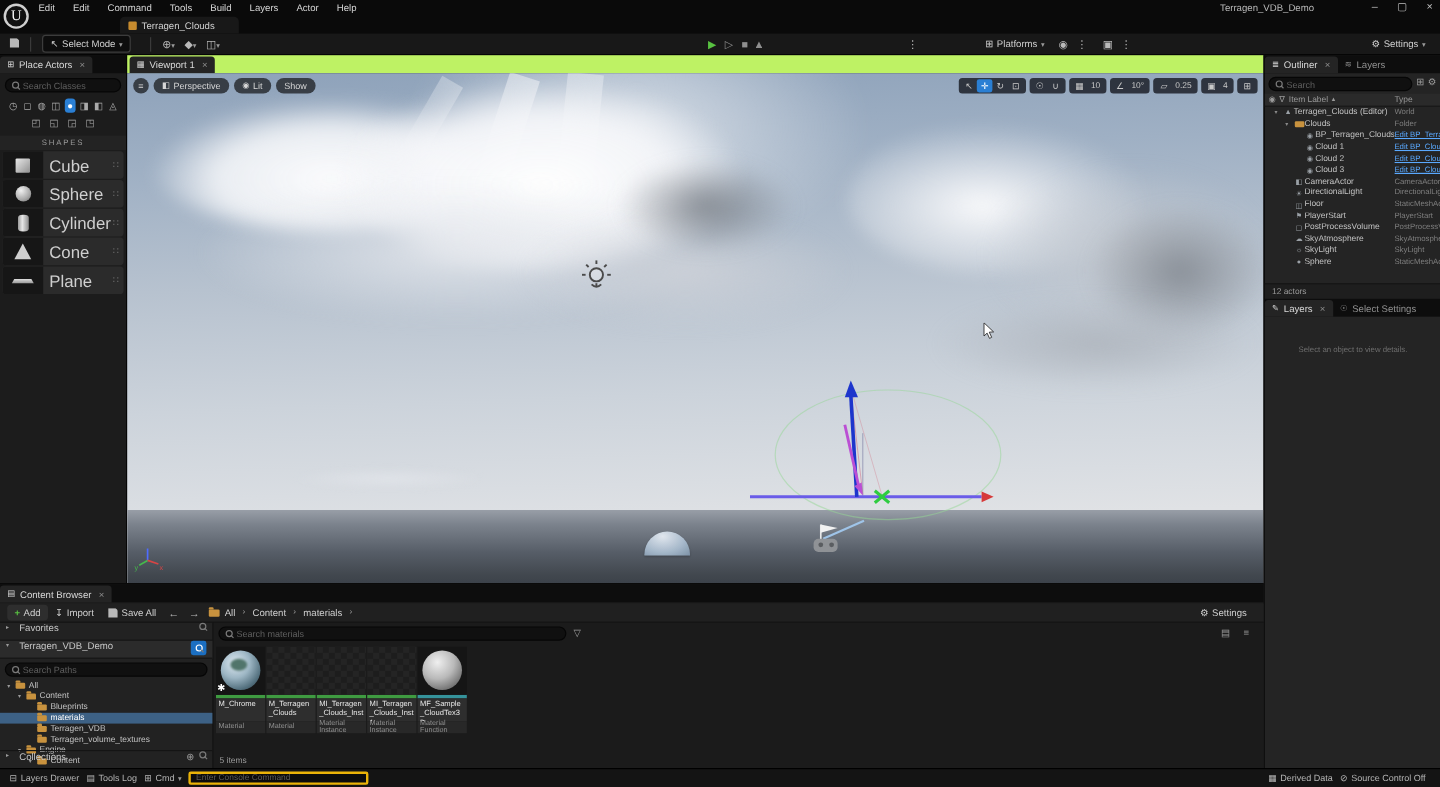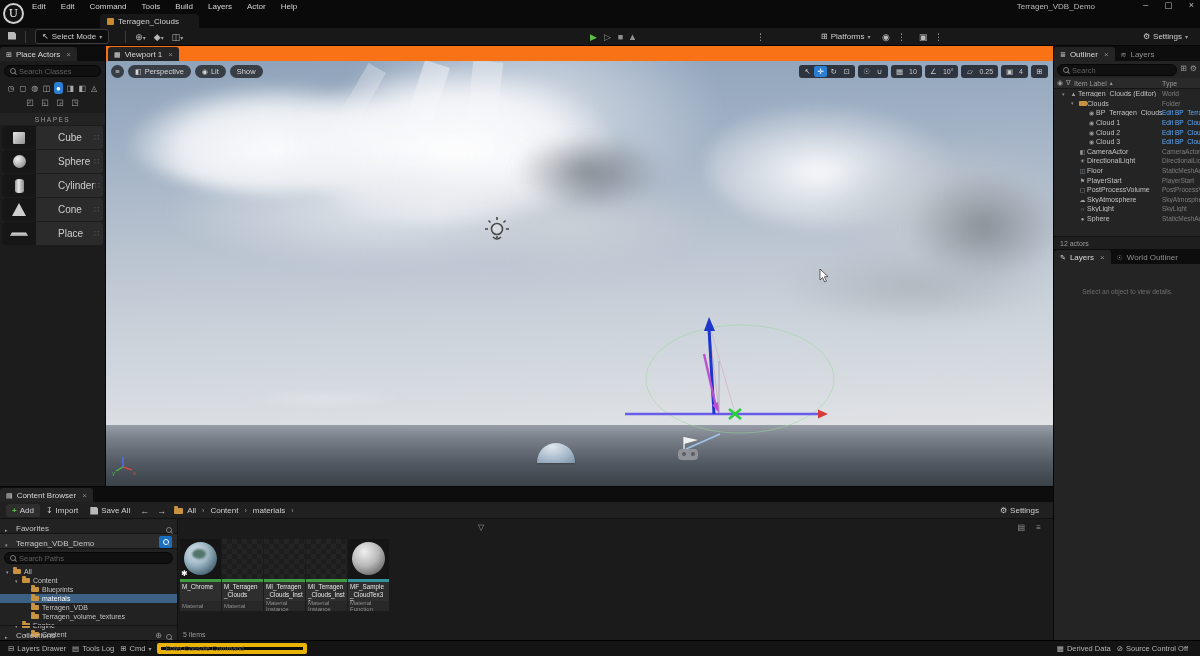--- a/index.html
+++ b/index.html
@@ -60,7 +60,7 @@
   .sh-cone{width:0;height:0;border-left:7px solid transparent;border-right:7px solid transparent;border-bottom:13px solid #cfcfcf}
   .sh-plane{width:16px;height:6px;background:linear-gradient(180deg,#e2e2e2,#9e9e9e);transform:perspective(20px) rotateX(55deg)}
   
-  #vp-tabs{position:absolute;left:106px;top:46px;width:947px;height:15px;background:#f97316}
+  #vp-tabs{position:absolute;left:106px;top:46px;width:947px;height:15px;background:#bef264}
   #viewport{position:absolute;left:106px;top:61px;width:947px;height:425px;overflow:hidden;background:linear-gradient(178deg,#8ea2ba 0%,#9fb0c4 18%,#b7c2cf 40%,#ccd3db 62%,#d9dde2 78%,#e0e2e5 86%)}
   .cl{position:absolute;border-radius:50%;filter:blur(7px)}
   #ground{position:absolute;left:0;top:364px;width:947px;height:61px;background:linear-gradient(180deg,#989ea7 0%,#7b828c 20%,#565d67 58%,#42484f 88%,#3c424a 100%)}

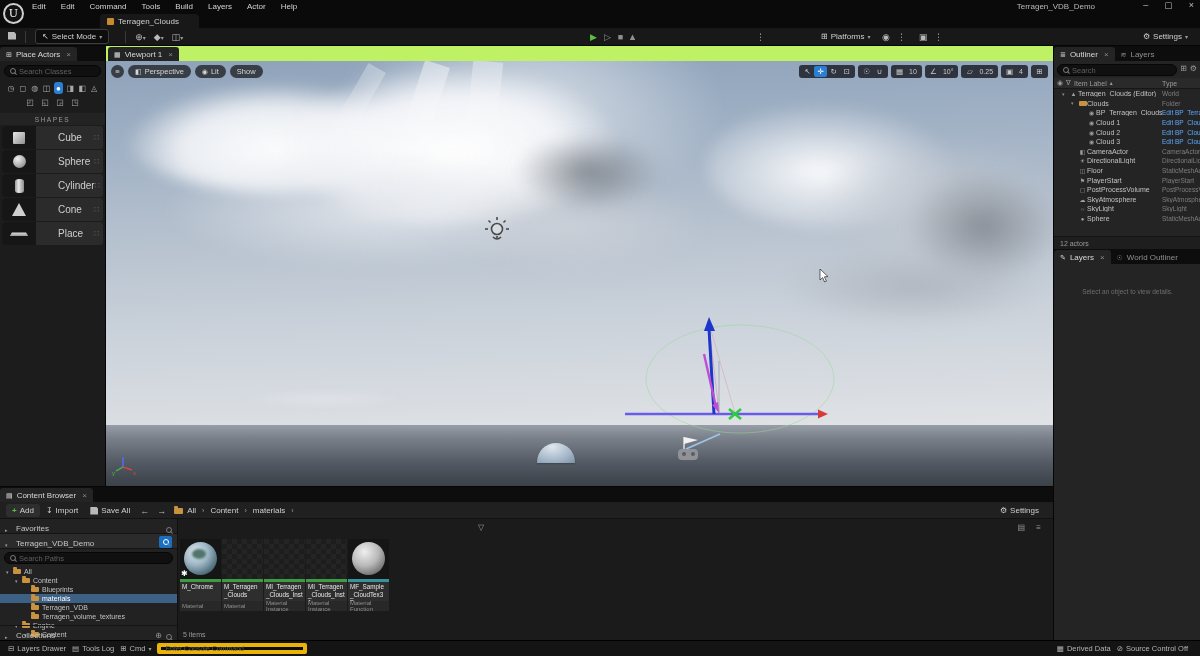--- a/index.html
+++ b/index.html
@@ -52,7 +52,7 @@
   #pa-section{height:12px;background:#232323;display:flex;align-items:center;justify-content:center;font-size:6.5px;letter-spacing:1.5px;color:#9a9a9a;margin-top:2px}
   .shapeitem{height:23px;background:#2b2b2b;border-radius:3px;margin:1px 2px;display:flex;align-items:center;overflow:hidden}
   .shapethumb{width:34px;height:23px;background:#161616;display:flex;align-items:center;justify-content:center;flex:none}
-  .shapelabel{font-size:10px;color:#cfcfcf;flex:1;padding-left:22px}
+  .shapelabel{font-size:14px;color:#cfcfcf;flex:1;padding-left:5px}
   .grab{font-size:8px;color:#6f6f6f;margin-right:4px}
   .sh-cube{width:12px;height:12px;background:linear-gradient(135deg,#e8e8e8 0%,#bdbdbd 50%,#8f8f8f 100%);transform:rotate(0deg);border-radius:1px}
   .sh-sphere{width:13px;height:13px;border-radius:50%;background:radial-gradient(circle at 35% 30%,#f0f0f0,#a8a8a8 60%,#6a6a6a)}

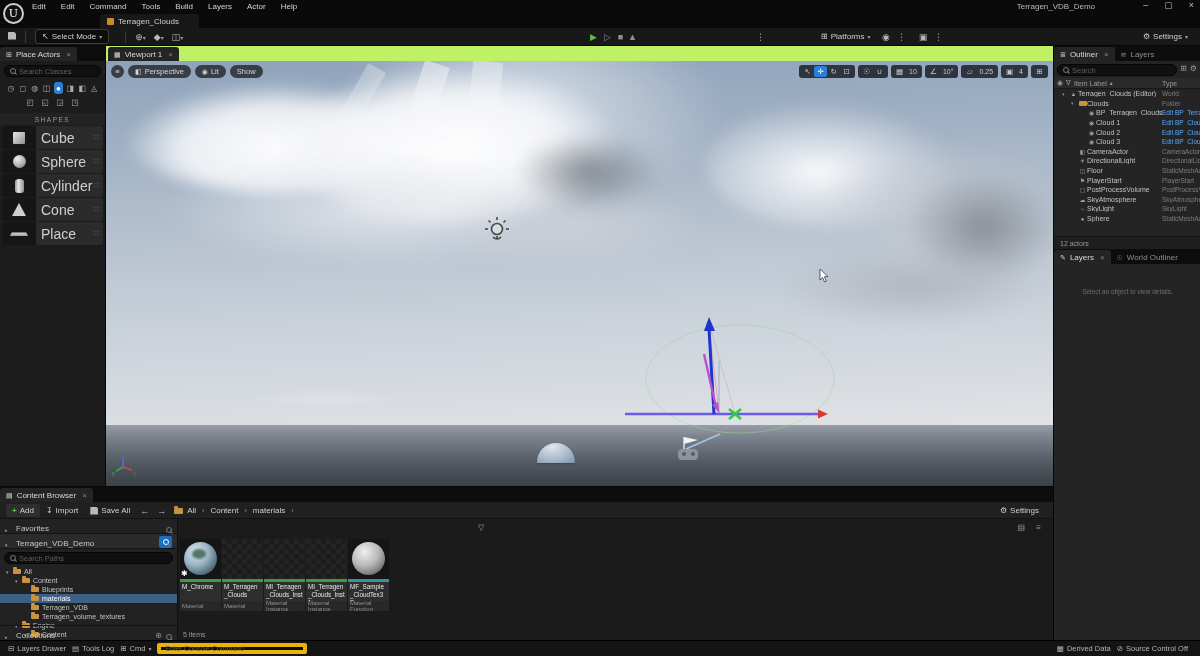--- a/index.html
+++ b/index.html
@@ -254,7 +254,7 @@
           <span class="shapethumb">
             <span class="sh-plane"></span>
           </span>
-          <span class="shapelabel">Place</span>
+          <span class="shapelabel">Plane</span>
           <span class="grab">∷</span>
         </div>
       </div>

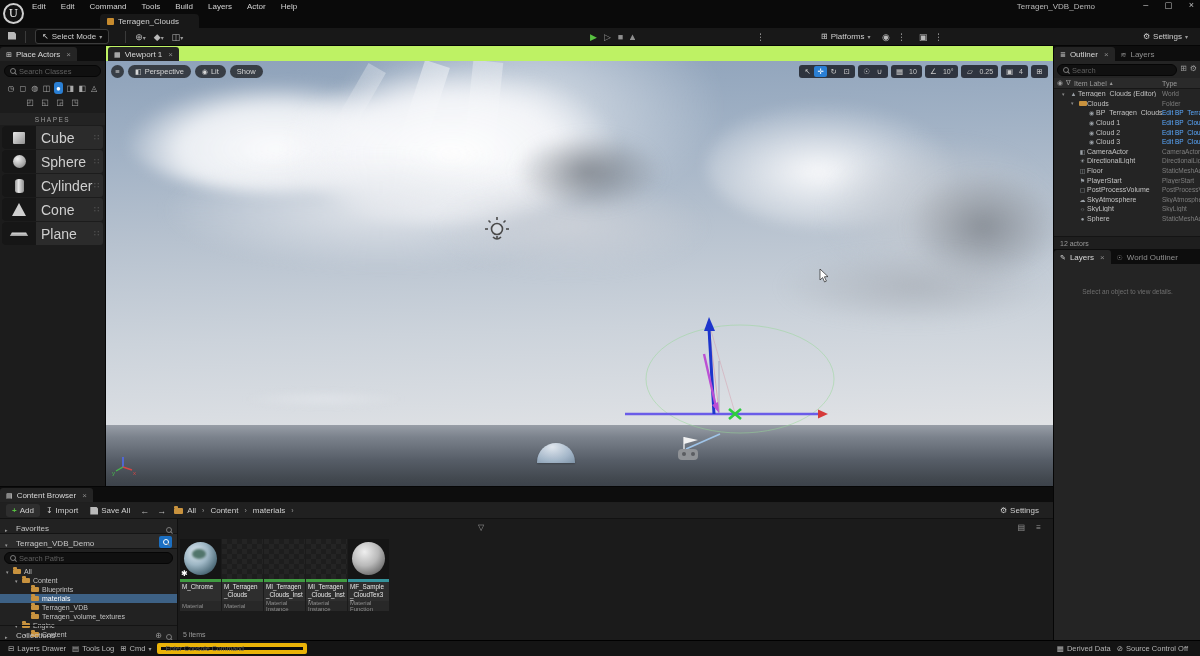--- a/index.html
+++ b/index.html
@@ -559,7 +559,7 @@
       </div>
       <div class="ptab">
         <span class="gl" style="font-size:7px">☉</span>
-        <span>World Outliner</span>
+        <span>Select Settings</span>
       </div>
     </div>
     <div id="details-body">

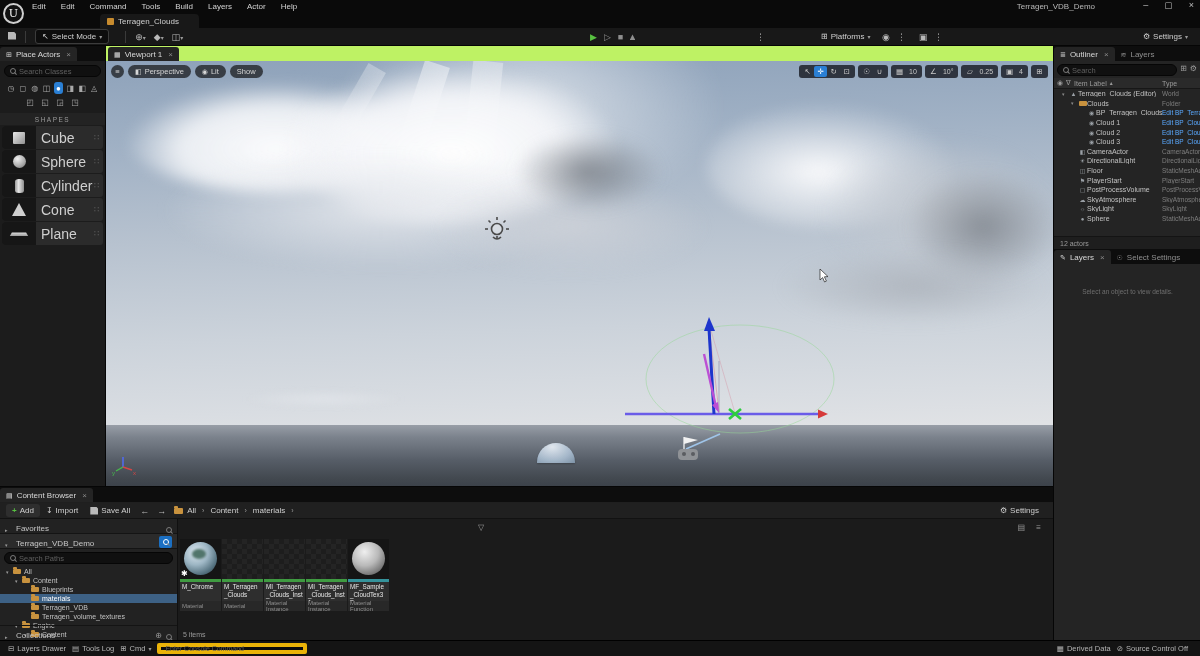--- a/index.html
+++ b/index.html
@@ -91,7 +91,7 @@
   #cb{position:absolute;left:0;top:486px;width:1053px;height:154px;background:#1f1f1f;border-top:1px solid #060606}
   #cb-toolbar{position:absolute;left:0;top:16px;width:1053px;height:16px;display:flex;align-items:center;font-size:8px;color:#cfcfcf;background:#202020;border-bottom:1px solid #121212}
   #cb-left{position:absolute;left:0;top:32px;width:178px;bottom:0;background:#222;border-right:1px solid #101010}
-  .cb-hdr{height:15px;display:flex;align-items:flex-end;font-size:8px;color:#c6c6c6;padding:0 5px;gap:4px;border-bottom:1px solid #141414}
+  .cb-hdr{height:15px;display:flex;align-items:flex-start;font-size:8px;color:#c6c6c6;padding:0 5px;gap:4px;border-bottom:1px solid #141414}
   .tree-row{height:9px;display:flex;align-items:center;font-size:7px;color:#c2c2c2;white-space:nowrap}
   .tree-row.sel-row{background:#3d6185;color:#fff}
   .exp{width:7px;font-size:5px;color:#9a9a9a;flex:none}

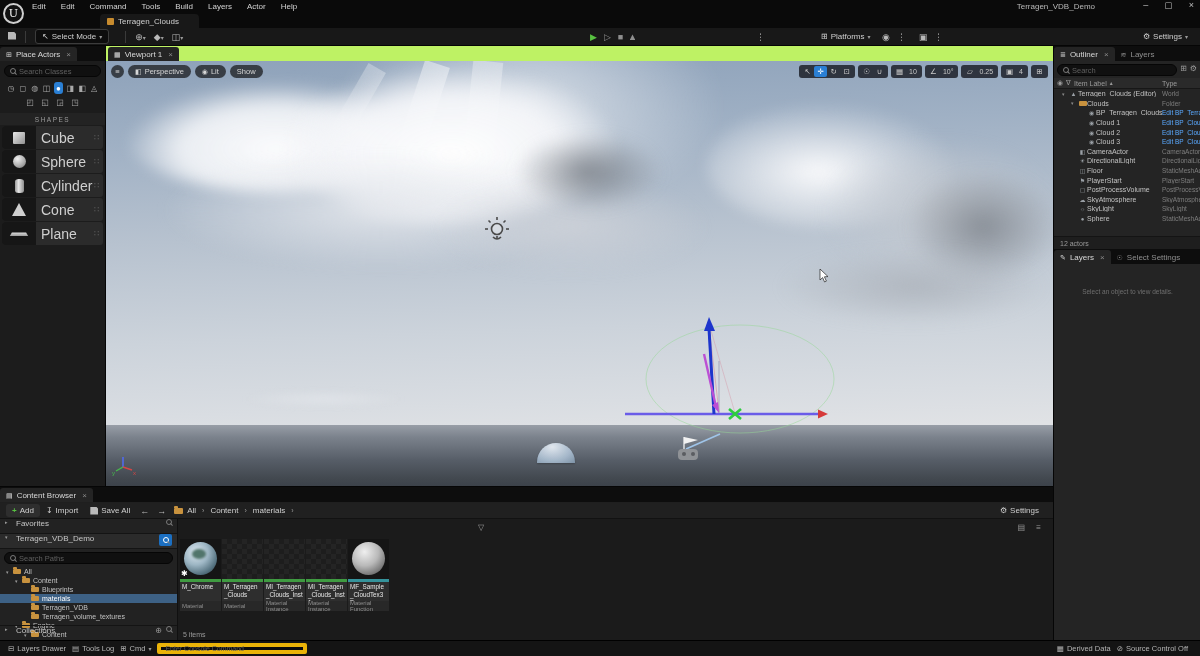--- a/index.html
+++ b/index.html
@@ -693,6 +693,10 @@
     </div>
 
     <div id="cb-right">
+      <div class="search" id="cb-search">
+        <span class="mag"></span>
+        <input placeholder="Search materials" style="">
+      </div>
       <span class="abs" style="left:300px;top:4px;font-size:8px;color:#9a9a9a">▽</span>
       <span class="abs" style="right:28px;top:4px;font-size:8px;color:#9a9a9a">▤</span>
       <span class="abs" style="right:12px;top:4px;font-size:8px;color:#9a9a9a">≡</span>

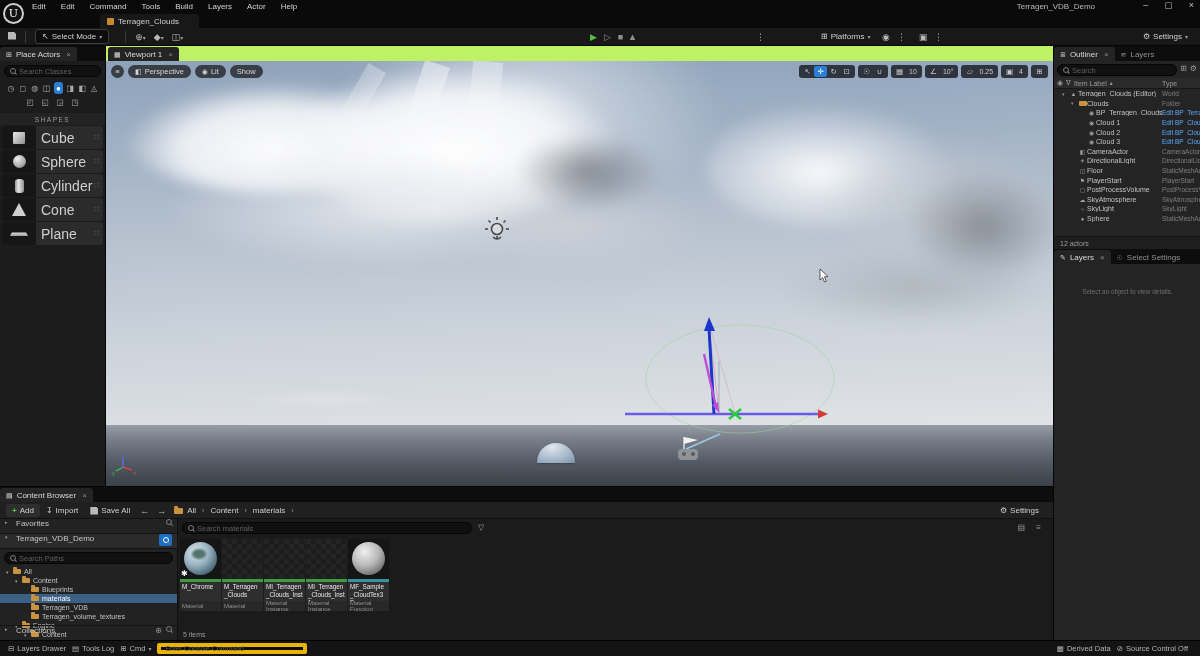--- a/index.html
+++ b/index.html
@@ -113,7 +113,7 @@
   
   #statusbar{position:absolute;left:0;top:640px;width:1200px;height:16px;background:#141414;border-top:1px solid #000;display:flex;align-items:center;font-size:7.5px;color:#b5b5b5;gap:6px;padding:0 8px}
   .sb-item{display:flex;align-items:center;gap:3px}
-  #console{background:#0c0c0c;border:4px solid #eab308;border-radius:2px;height:11px;width:150px;display:flex;align-items:center;padding:0 4px}
+  #console{background:#0c0c0c;border:2px solid #eab308;border-radius:2px;height:11px;width:150px;display:flex;align-items:center;padding:0 4px}
   #console input{background:transparent;border:0;outline:0;font-size:7px;color:#bbb;width:100%}
   #console input::placeholder{color:#585858}
 </style>

